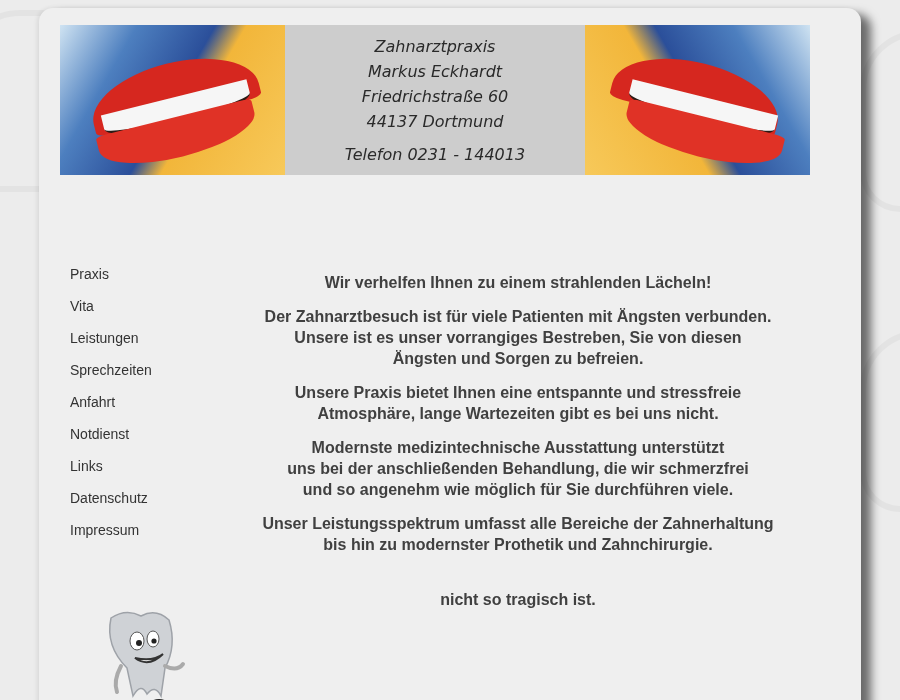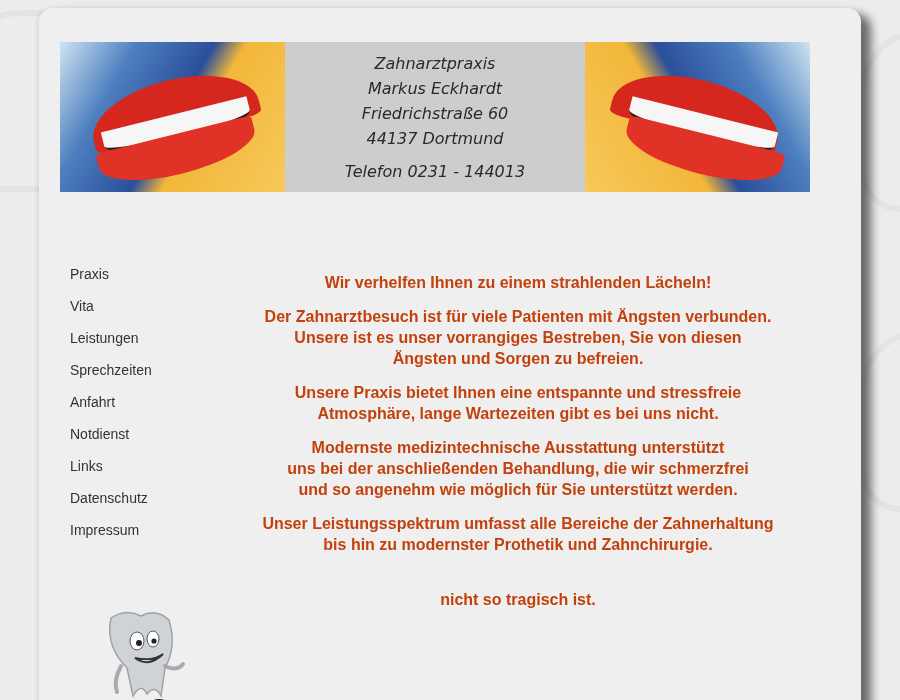--- a/index.html
+++ b/index.html
@@ -20,7 +20,7 @@
     box-shadow: 10px 6px 10px rgba(0,0,0,0.55), -2px 0 4px rgba(0,0,0,0.08);
   }
   .banner {
-    position:absolute; left:21px; top:34px; width:826px; height:150px;
+    position:absolute; left:21px; top:17px; width:826px; height:150px;
     display:flex;
     border-radius:22px;
   }

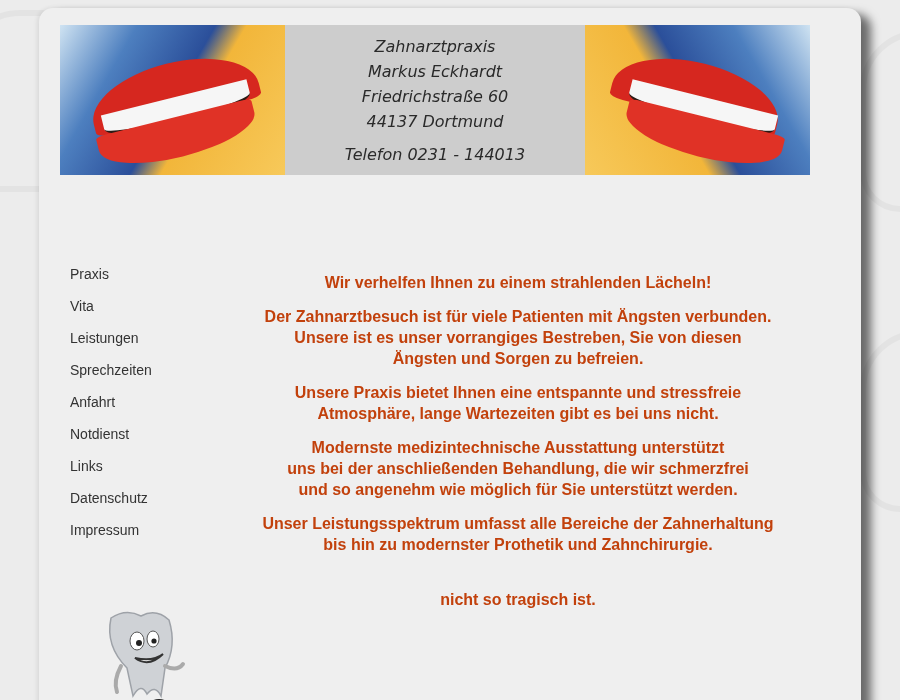--- a/index.html
+++ b/index.html
@@ -60,7 +60,7 @@
   .mascot { position:absolute; left:52px; top:598px; width:100px; height:110px; }
   .main {
     position:absolute; left:218px; top:264px; width:522px;
-    text-align:center; font-weight:bold; font-size:16px; line-height:21px; color:#c2410c;
+    text-align:center; font-weight:bold; font-size:16px; line-height:21px; color:#404040;
   }
   .main p { margin:0 0 13px 0; }
 </style>

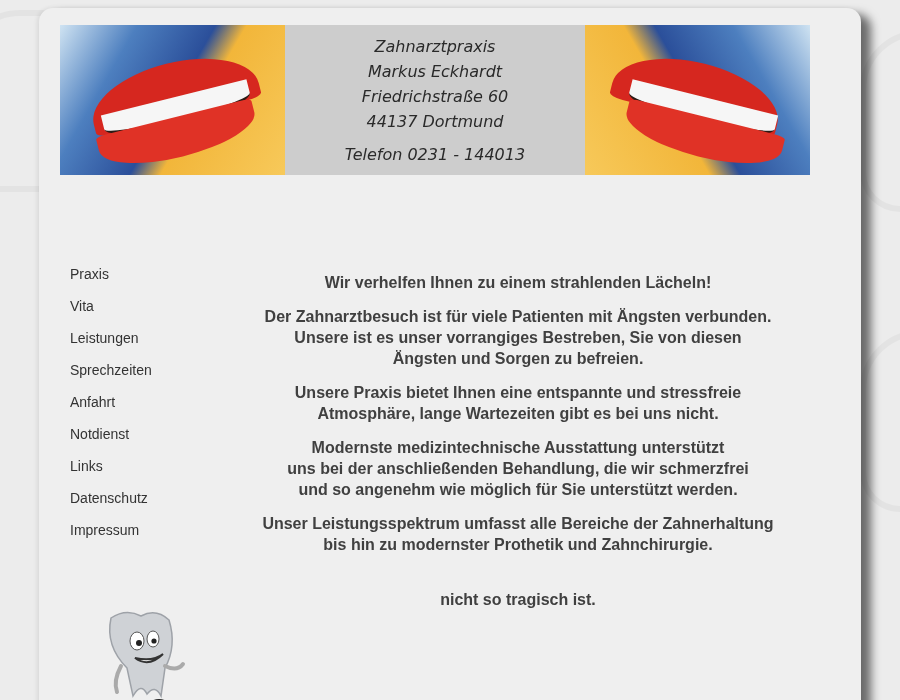--- a/index.html
+++ b/index.html
@@ -134,7 +134,7 @@
     <p>
       <span>Modernste medizintechnische Ausstattung unterstützt</span><br>
       <span>uns bei der anschließenden Behandlung, die wir schmerzfrei</span><br>
-      <span>und so angenehm wie möglich für Sie unterstützt werden.</span>
+      <span>und so angenehm wie möglich für Sie durchführen viele.</span>
     </p>
     <p>
       <span>Unser Leistungsspektrum umfasst alle Bereiche der Zahnerhaltung</span><br>

